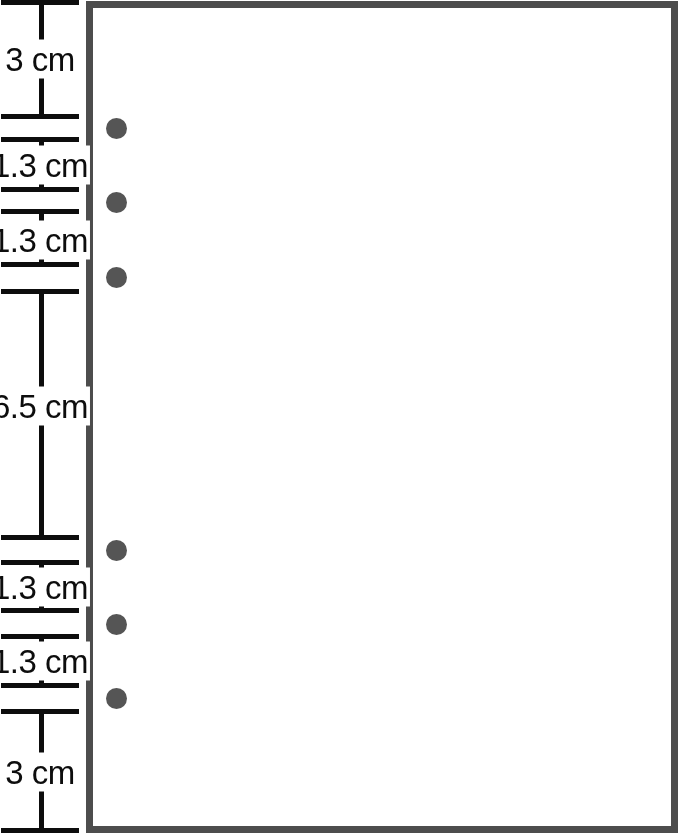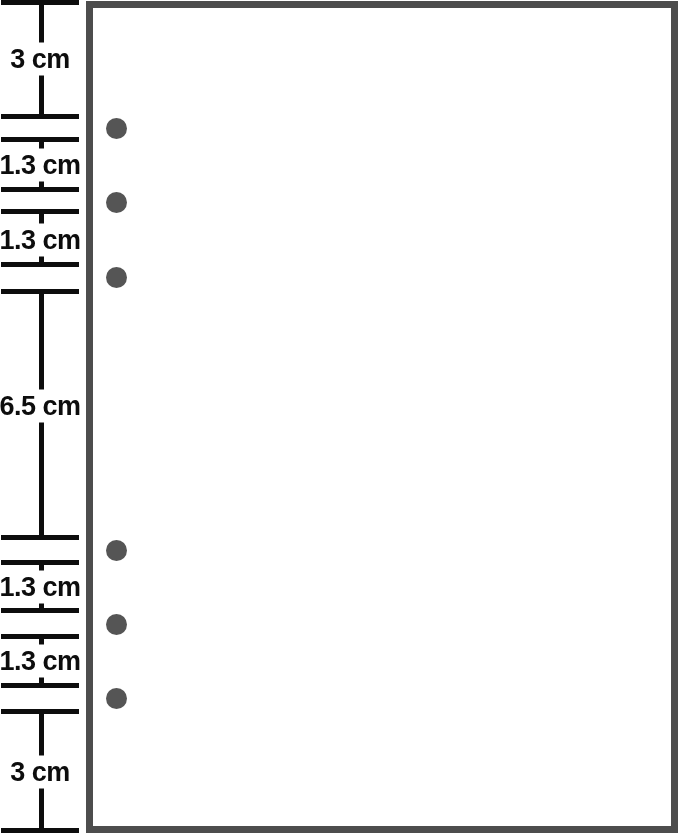--- a/index.html
+++ b/index.html
@@ -31,8 +31,8 @@
   .dim-label {
     position: absolute;
     transform: translate(-50%, -50%);
-    font-weight: 700;
-    font-size: 27px;
+    font-weight: 400;
+    font-size: 33px;
     line-height: 1;
     letter-spacing: -0.5px;
     white-space: nowrap;

